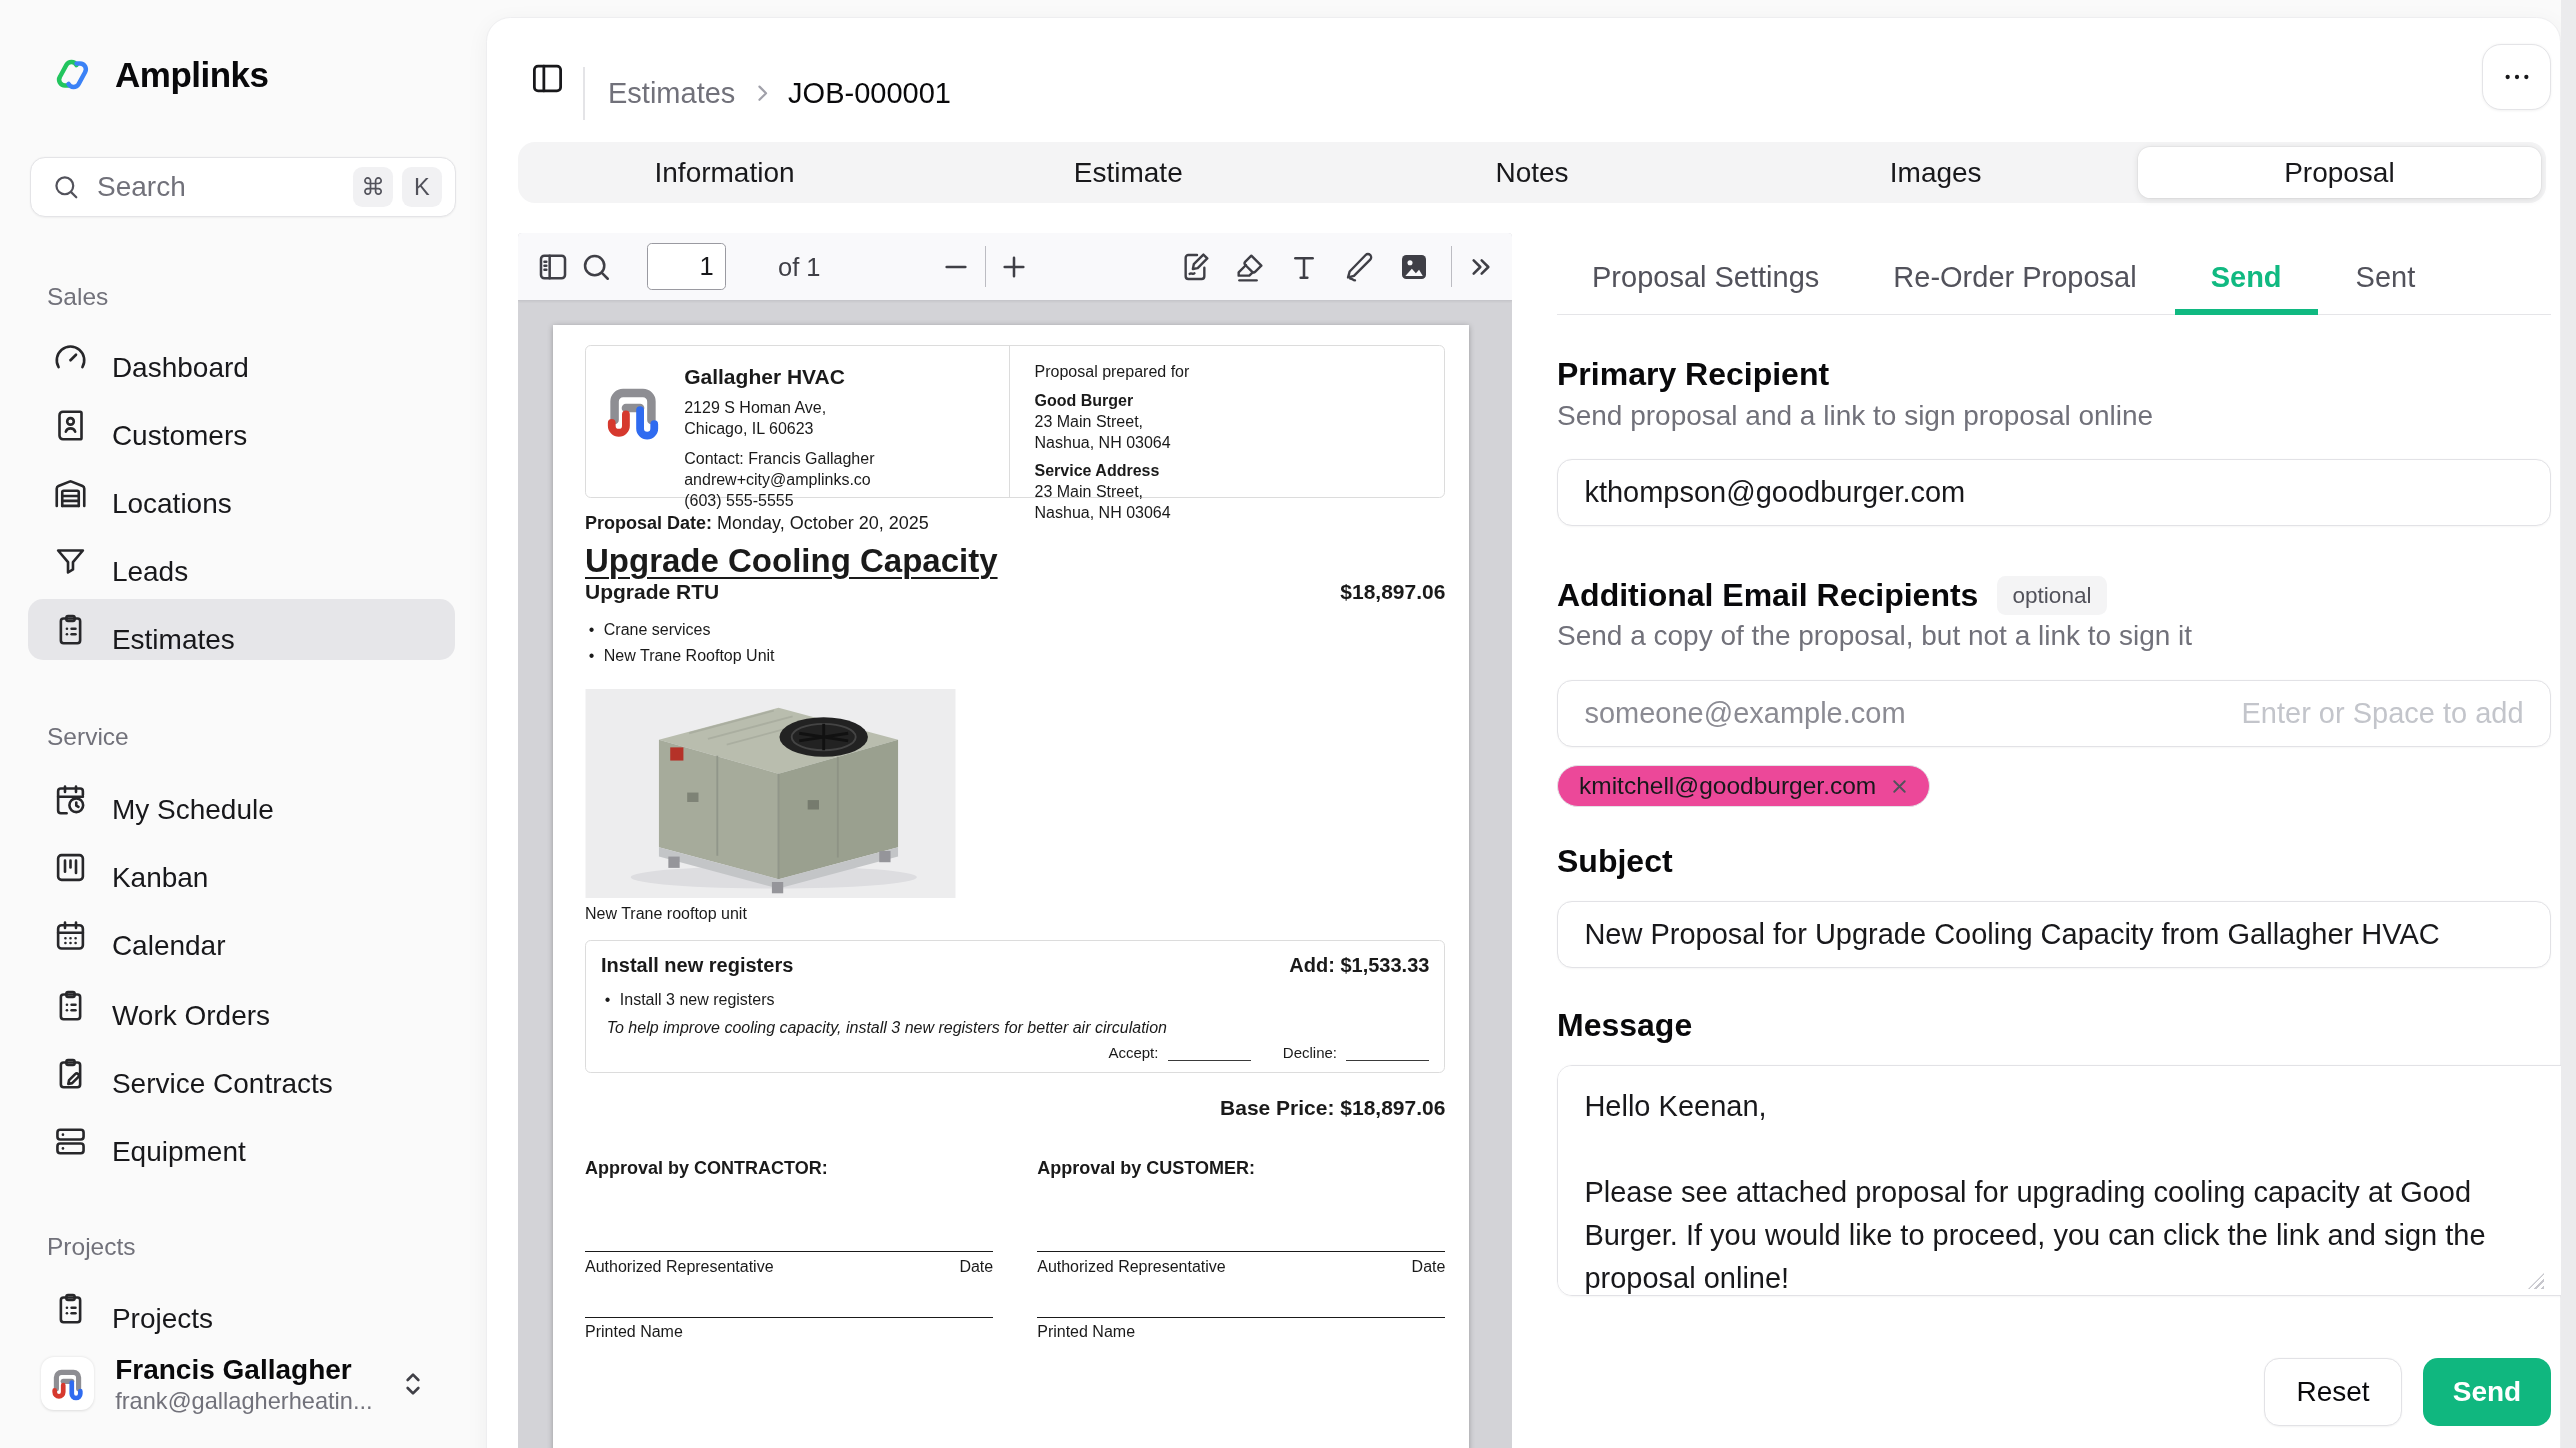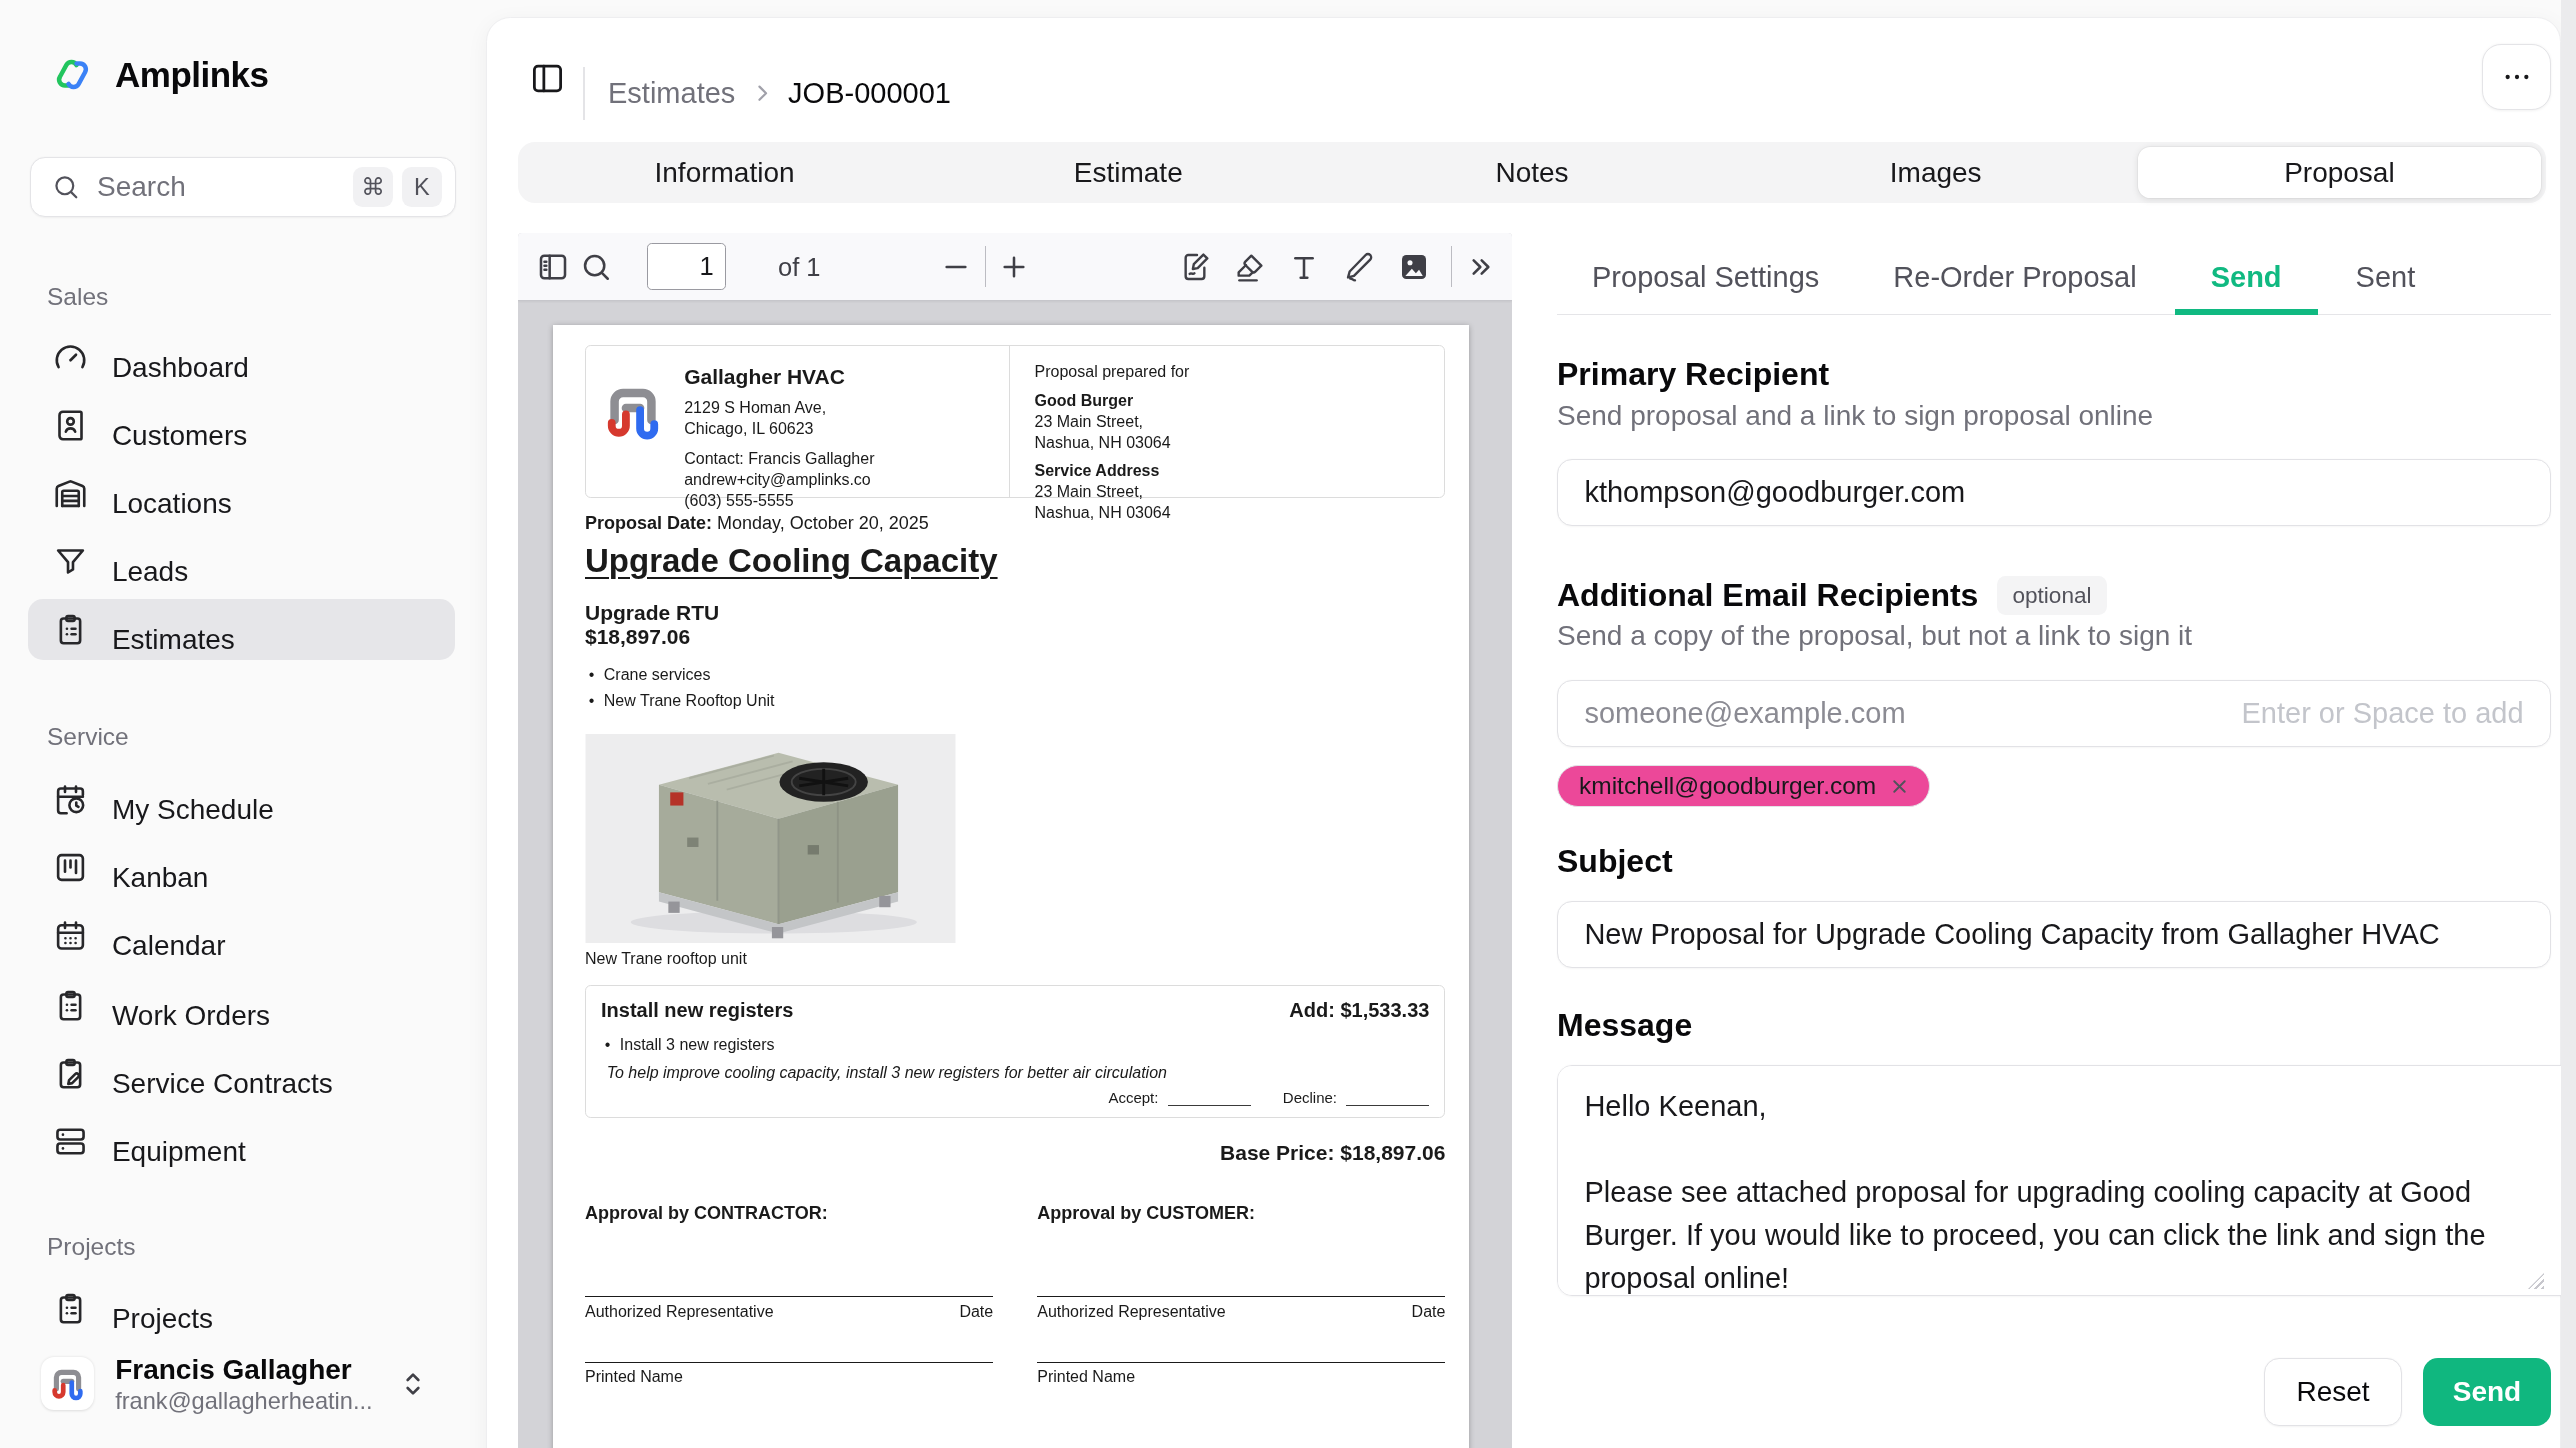--- a/index.html
+++ b/index.html
@@ -68,7 +68,7 @@
   .b{font-weight:700;}
   .date-line{margin-top:15px;font-size:18px;}
   .doc-title{margin-top:7.5px;font-size:33px;font-weight:700;text-decoration:underline;text-decoration-thickness:1.9px;text-underline-offset:4.7px;}
-  .rtu-row{margin-top:21px;display:flex;justify-content:space-between;font-size:21px;font-weight:700;flex-direction:column;}
+  .rtu-row{display:flex;justify-content:space-between;font-size:21px;font-weight:700;}
   .bullets{margin-top:13.2px;}
   .bullet{font-size:16px;line-height:26.4px;display:flex;}
   .bullet:before{content:"•";margin:0 9.4px 0 3.8px;}

